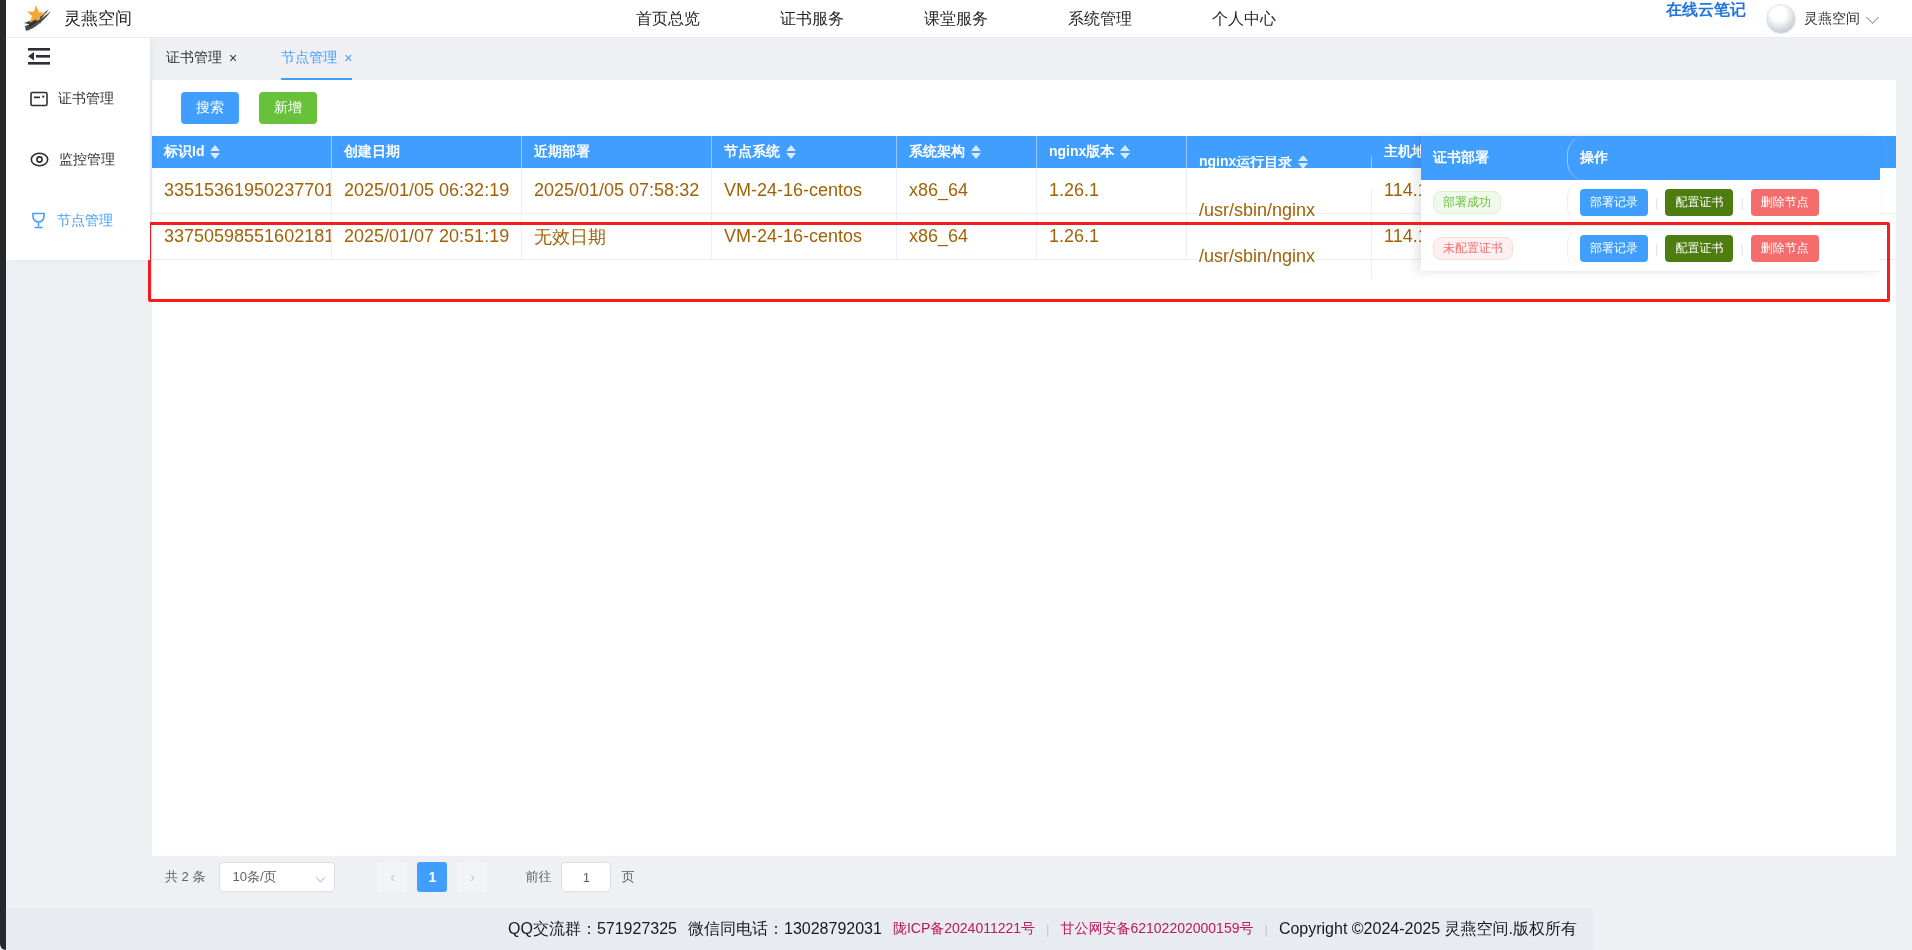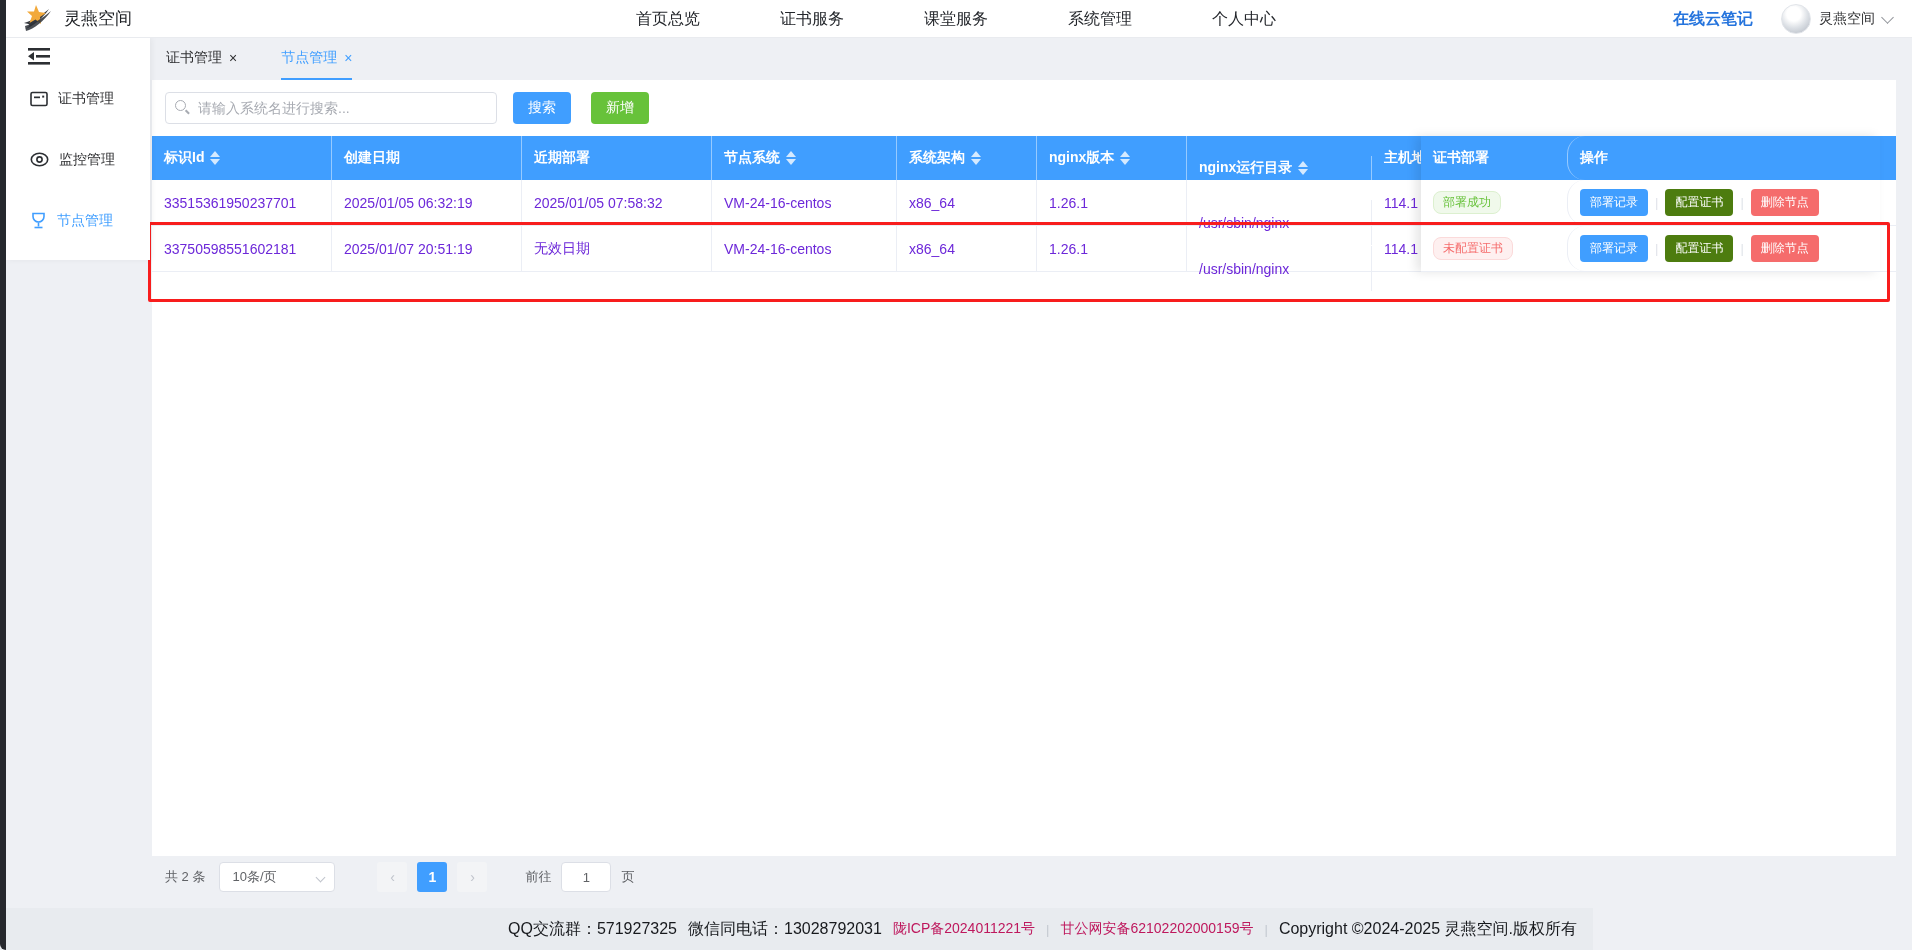--- a/index.html
+++ b/index.html
@@ -16,7 +16,7 @@
   .logo-text { font-size:17px; color:#1a1d21; }
   .topnav { position:absolute; left:50%; transform:translateX(-50%); top:0; height:38px; display:flex; align-items:center; gap:80px; }
   .topnav .nav-item { font-size:16px; color:#23262b; cursor:pointer; white-space:nowrap; }
-  .top-right { position:absolute; right:20px; top:0; height:38px; display:flex; align-items:center; gap:28px; }
+  .top-right { position:absolute; right:35px; top:0; height:38px; display:flex; gap:20px; }
   .cloud-notes { font-size:16px; font-weight:bold; color:#2574dd; }
   .user-box { display:flex; align-items:center; gap:8px; }
   .avatar { width:30px; height:30px; border-radius:50%; background:radial-gradient(circle at 42% 32%, #ffffff 0 28%, #dde1e6 55%, #aeb4be 100%); border:1px solid #e2e5ea; }

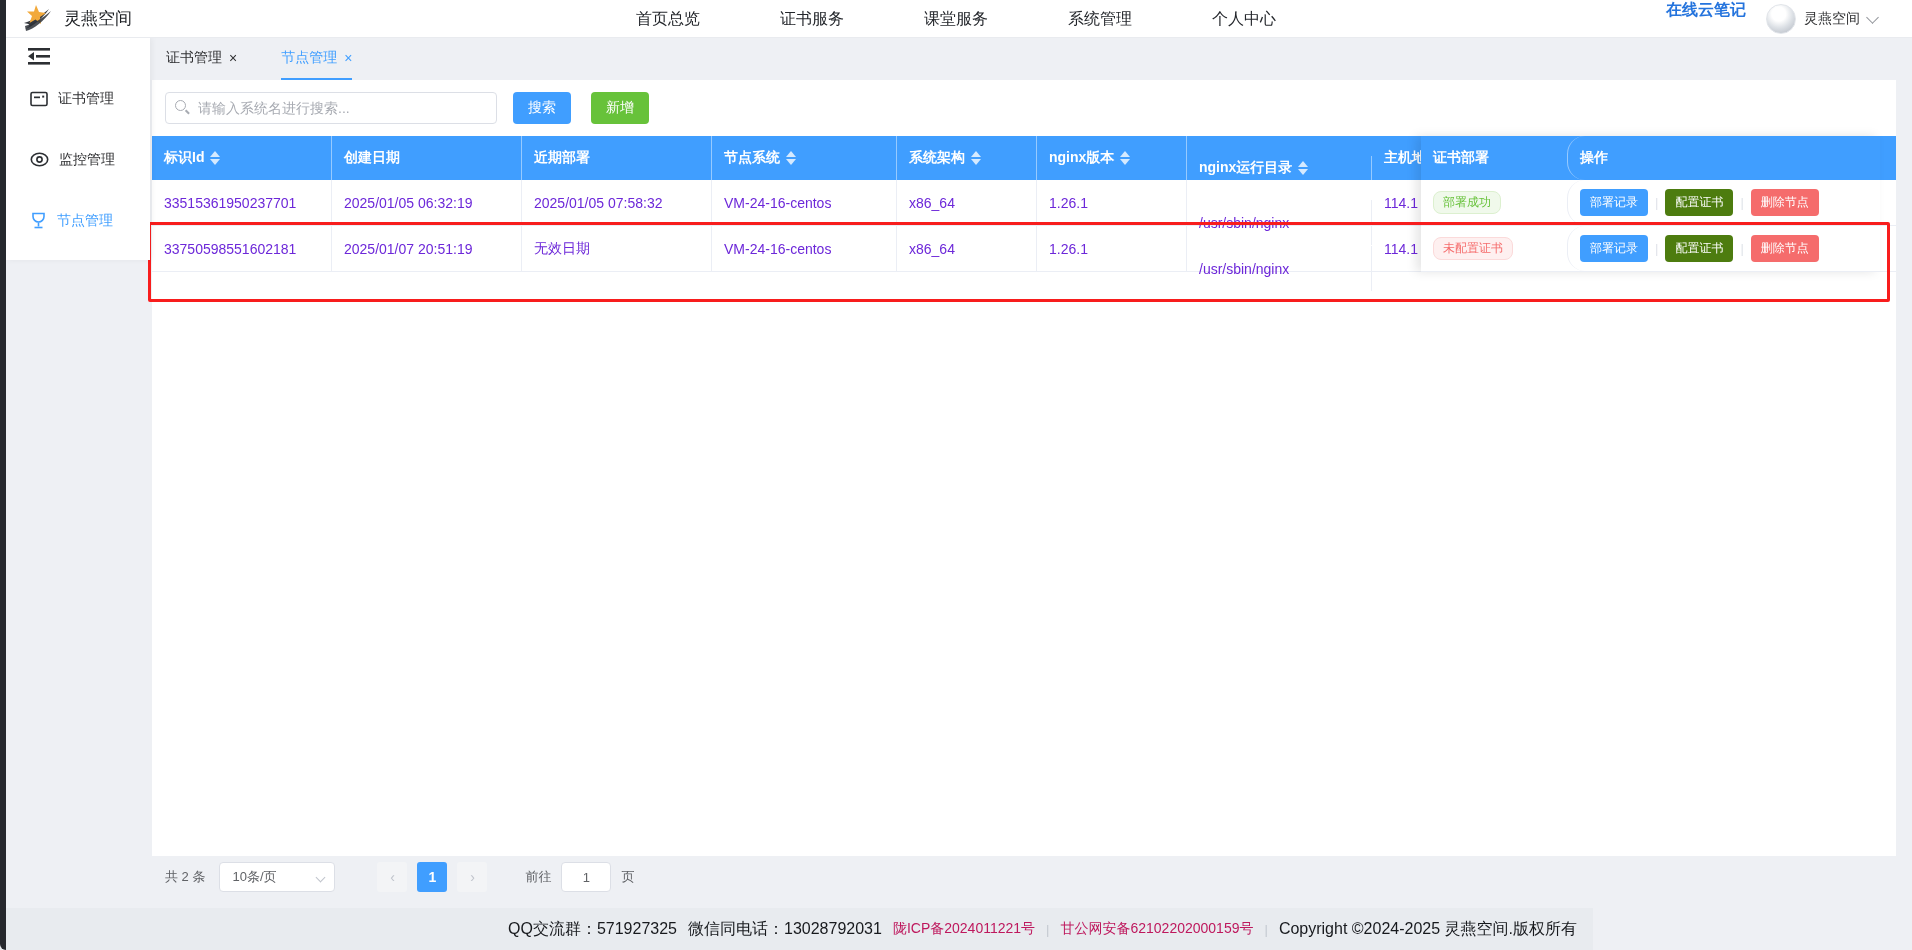--- a/index.html
+++ b/index.html
@@ -185,10 +185,6 @@
 
   <div class="panel">
     <div class="toolbar">
-      <div class="search-box">
-        <i class="mag-icon"></i>
-        <input type="text" placeholder="请输入系统名进行搜索..." style="">
-      </div>
       <button class="btn btn-search">搜索</button>
       <button class="btn btn-add">新增</button>
     </div>

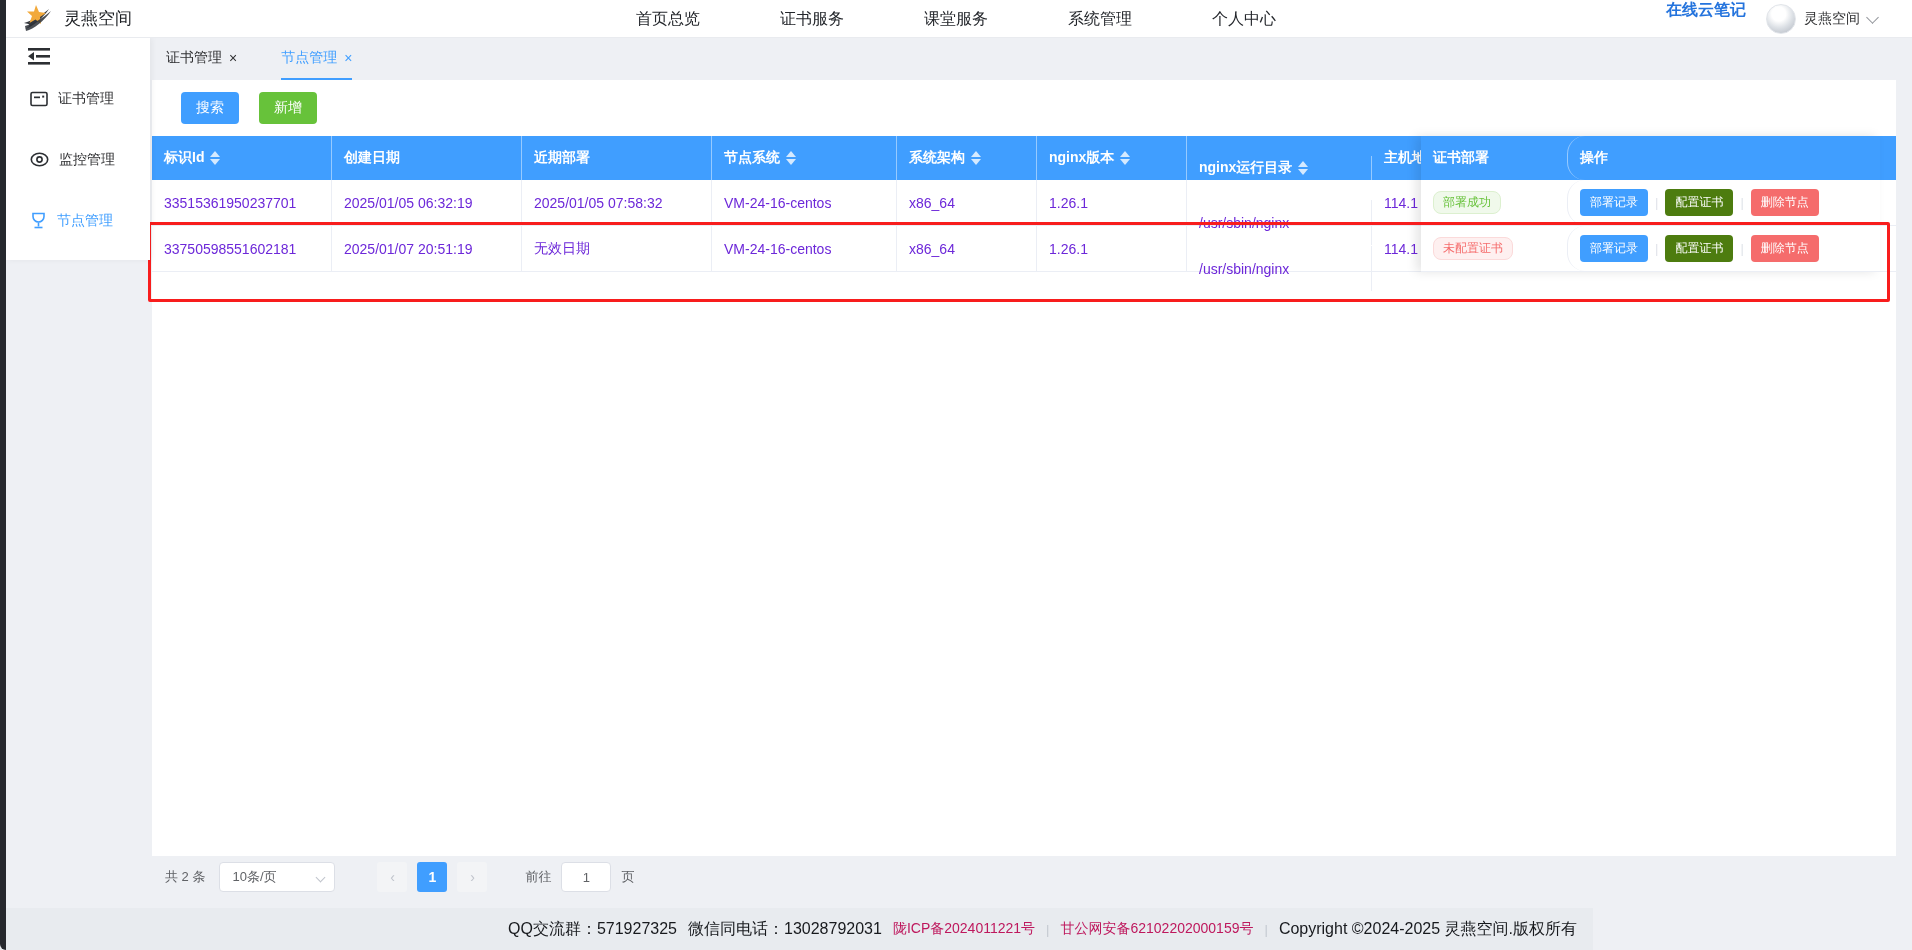--- a/index.html
+++ b/index.html
@@ -52,7 +52,7 @@
   
   .table-wrap { position:relative; margin-top:12px; width:1744px; }
   .trow { display:flex; width:1744px; }
-  .thead { height:44px; background:#409EFF; }
+  .thead { height:32px; background:#409EFF; }
   .tbody-row { height:46px; background:#fff; border-bottom:1px solid #ebeef5; }
   .cell { display:flex; align-items:center; padding-left:12px; overflow:hidden; white-space:nowrap; }
   .thead .cell { color:#fff; font-weight:bold; font-size:14px; border-right:1px solid rgba(255,255,255,.45); }

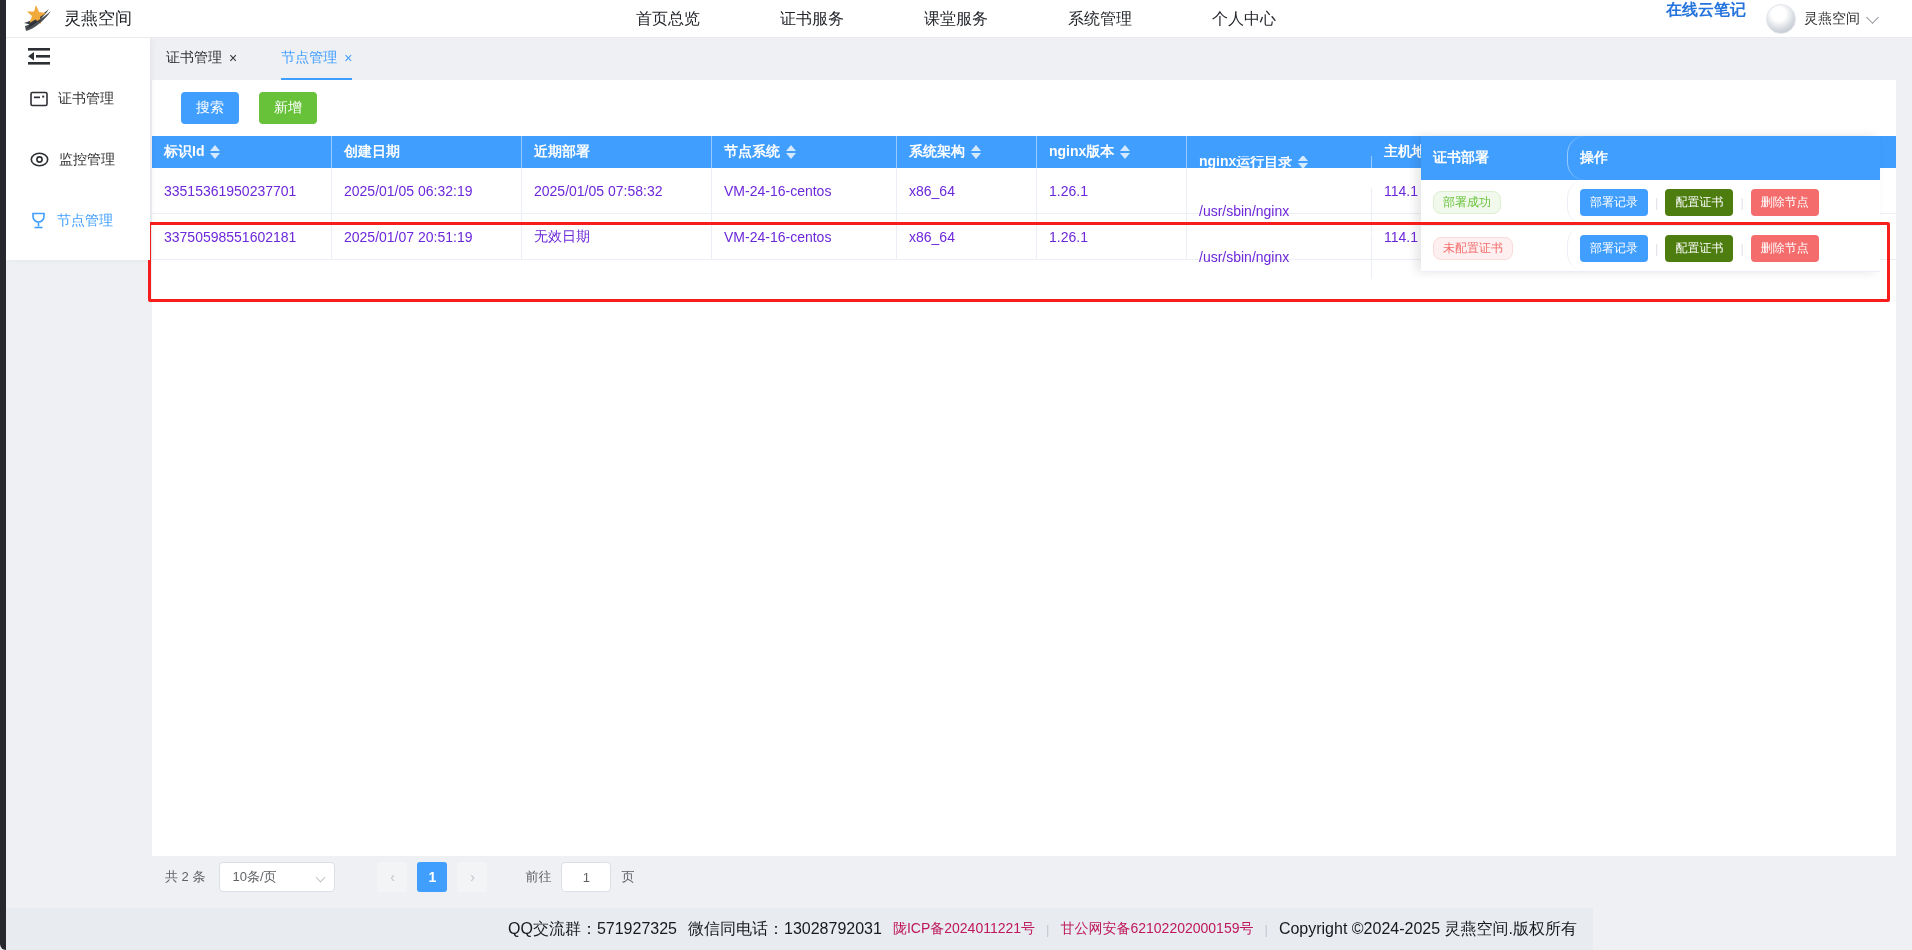--- a/index.html
+++ b/index.html
@@ -57,7 +57,7 @@
   .cell { display:flex; align-items:center; padding-left:12px; overflow:hidden; white-space:nowrap; }
   .thead .cell { color:#fff; font-weight:bold; font-size:14px; border-right:1px solid rgba(255,255,255,.45); }
   .thead .cell:last-child { border-right:none; }
-  .tbody-row .cell { color:#6d28d9; font-size:14px; border-right:1px solid #ebeef5; height:100%; }
+  .tbody-row .cell { color:#a16207; font-size:18px; border-right:1px solid #ebeef5; height:100%; }
   .tbody-row .cell:last-child { border-right:none; }
   .c1{width:180px;} .c2{width:190px;} .c3{width:190px;} .c4{width:185px;}
   .c5{width:140px;} .c6{width:150px;} .c7{width:185px;margin-top:20px;} .c8{flex:1;}

